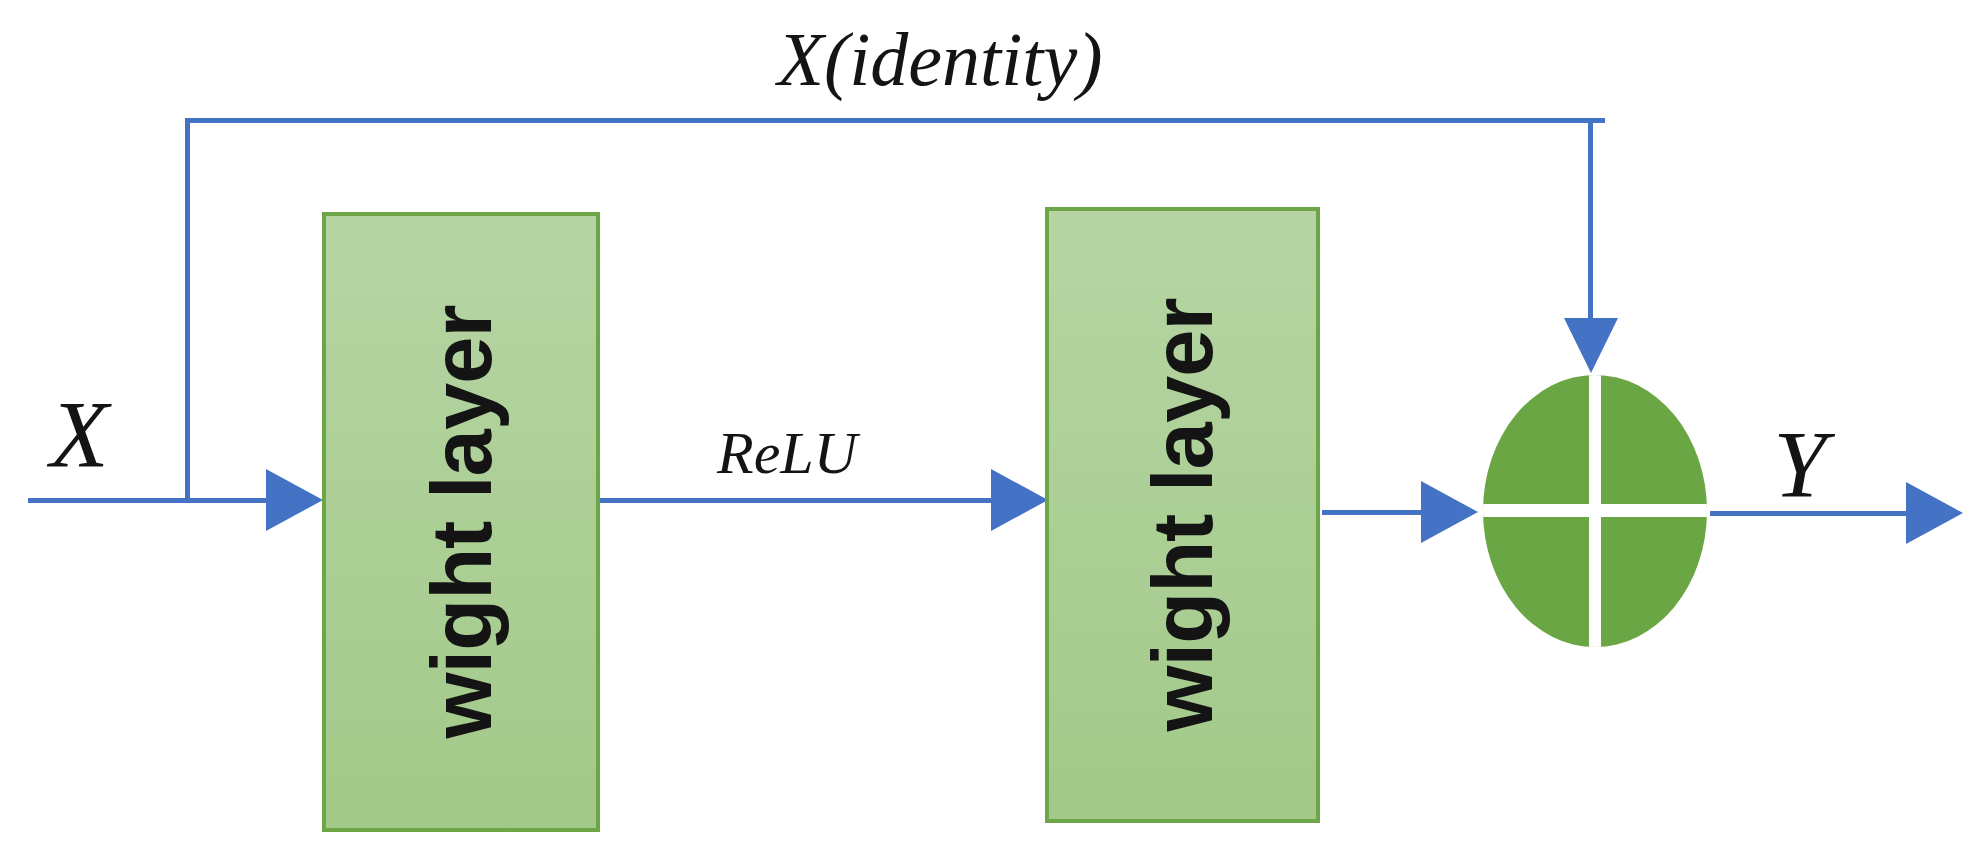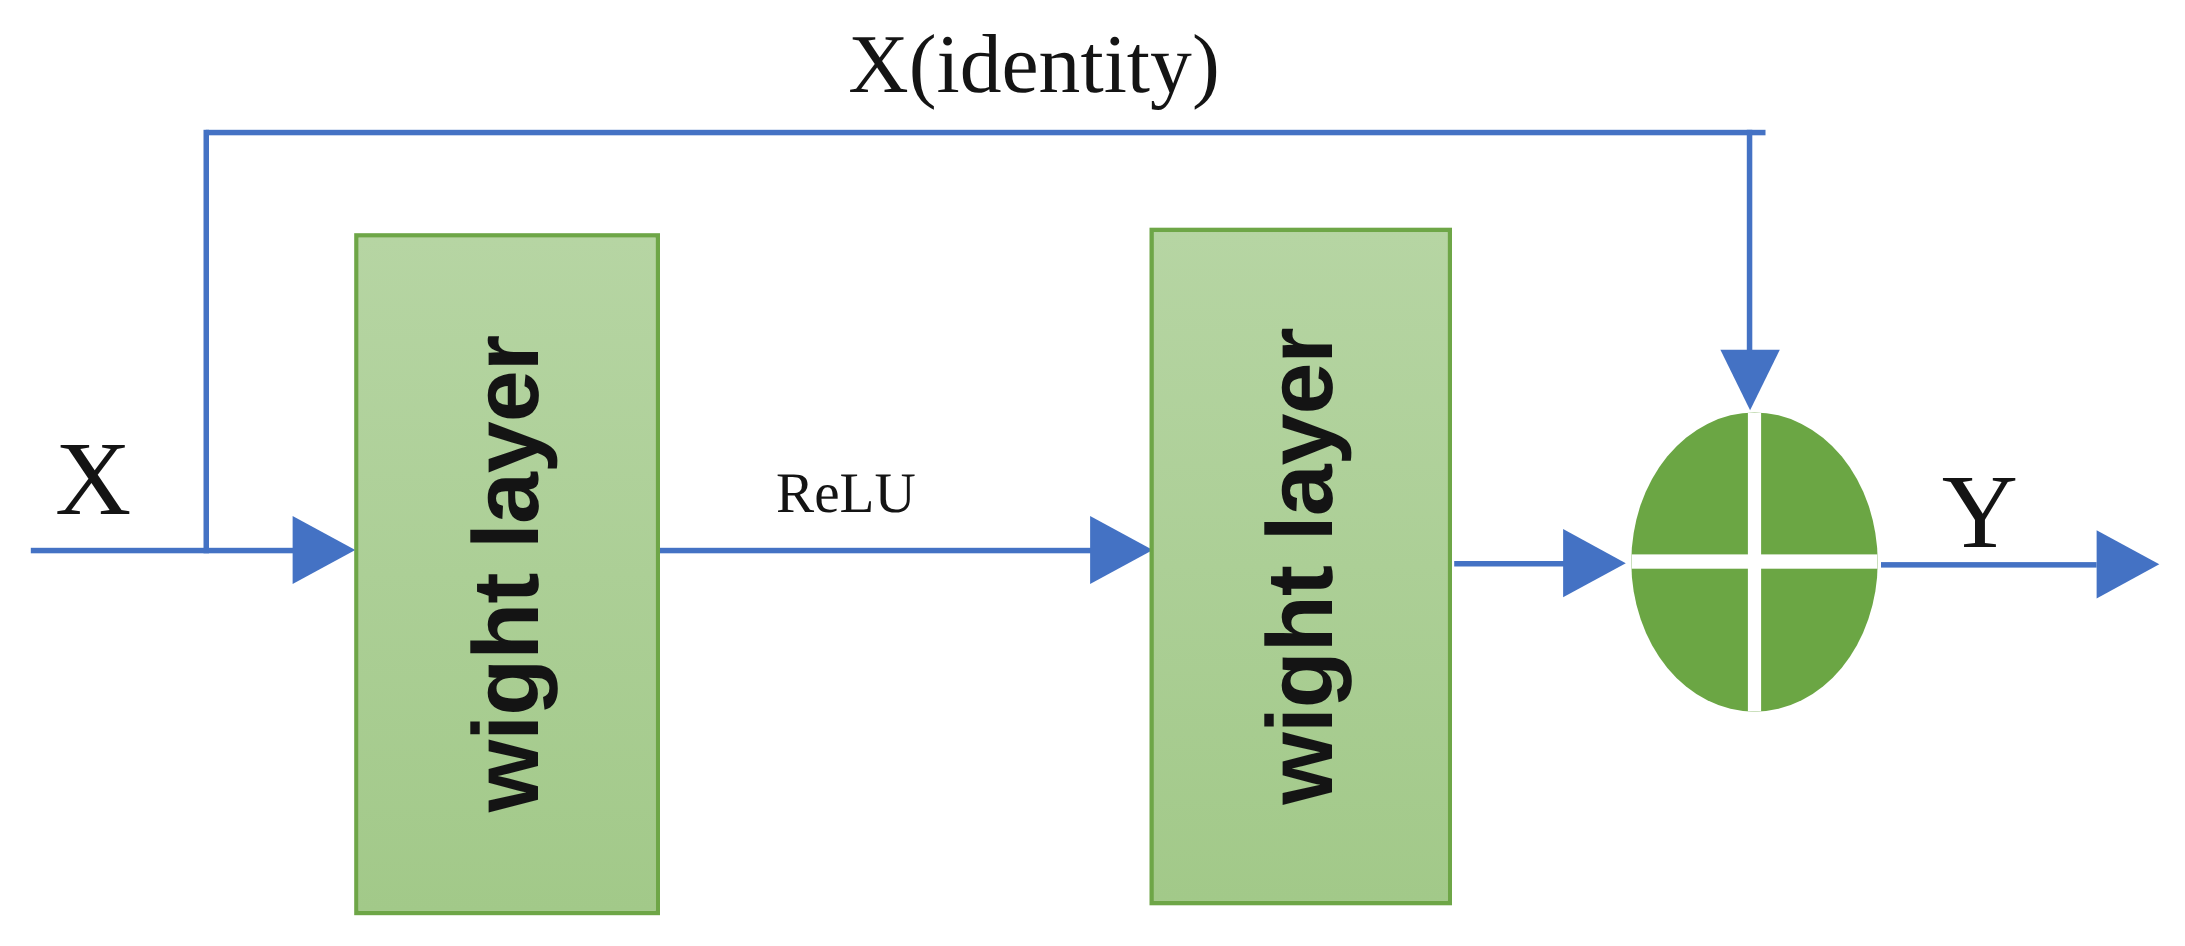--- a/index.html
+++ b/index.html
@@ -86,6 +86,7 @@
     color: var(--text-black, #141414);
     line-height: 1.1;
     white-space: nowrap;
+    font-style: italic;
   }
   #label-input    { left: 50px;  top: 382px; font-size: 96px; }
   #label-identity { left: 940px; top: 18px;  font-size: 76px; transform: translateX(-50%); }

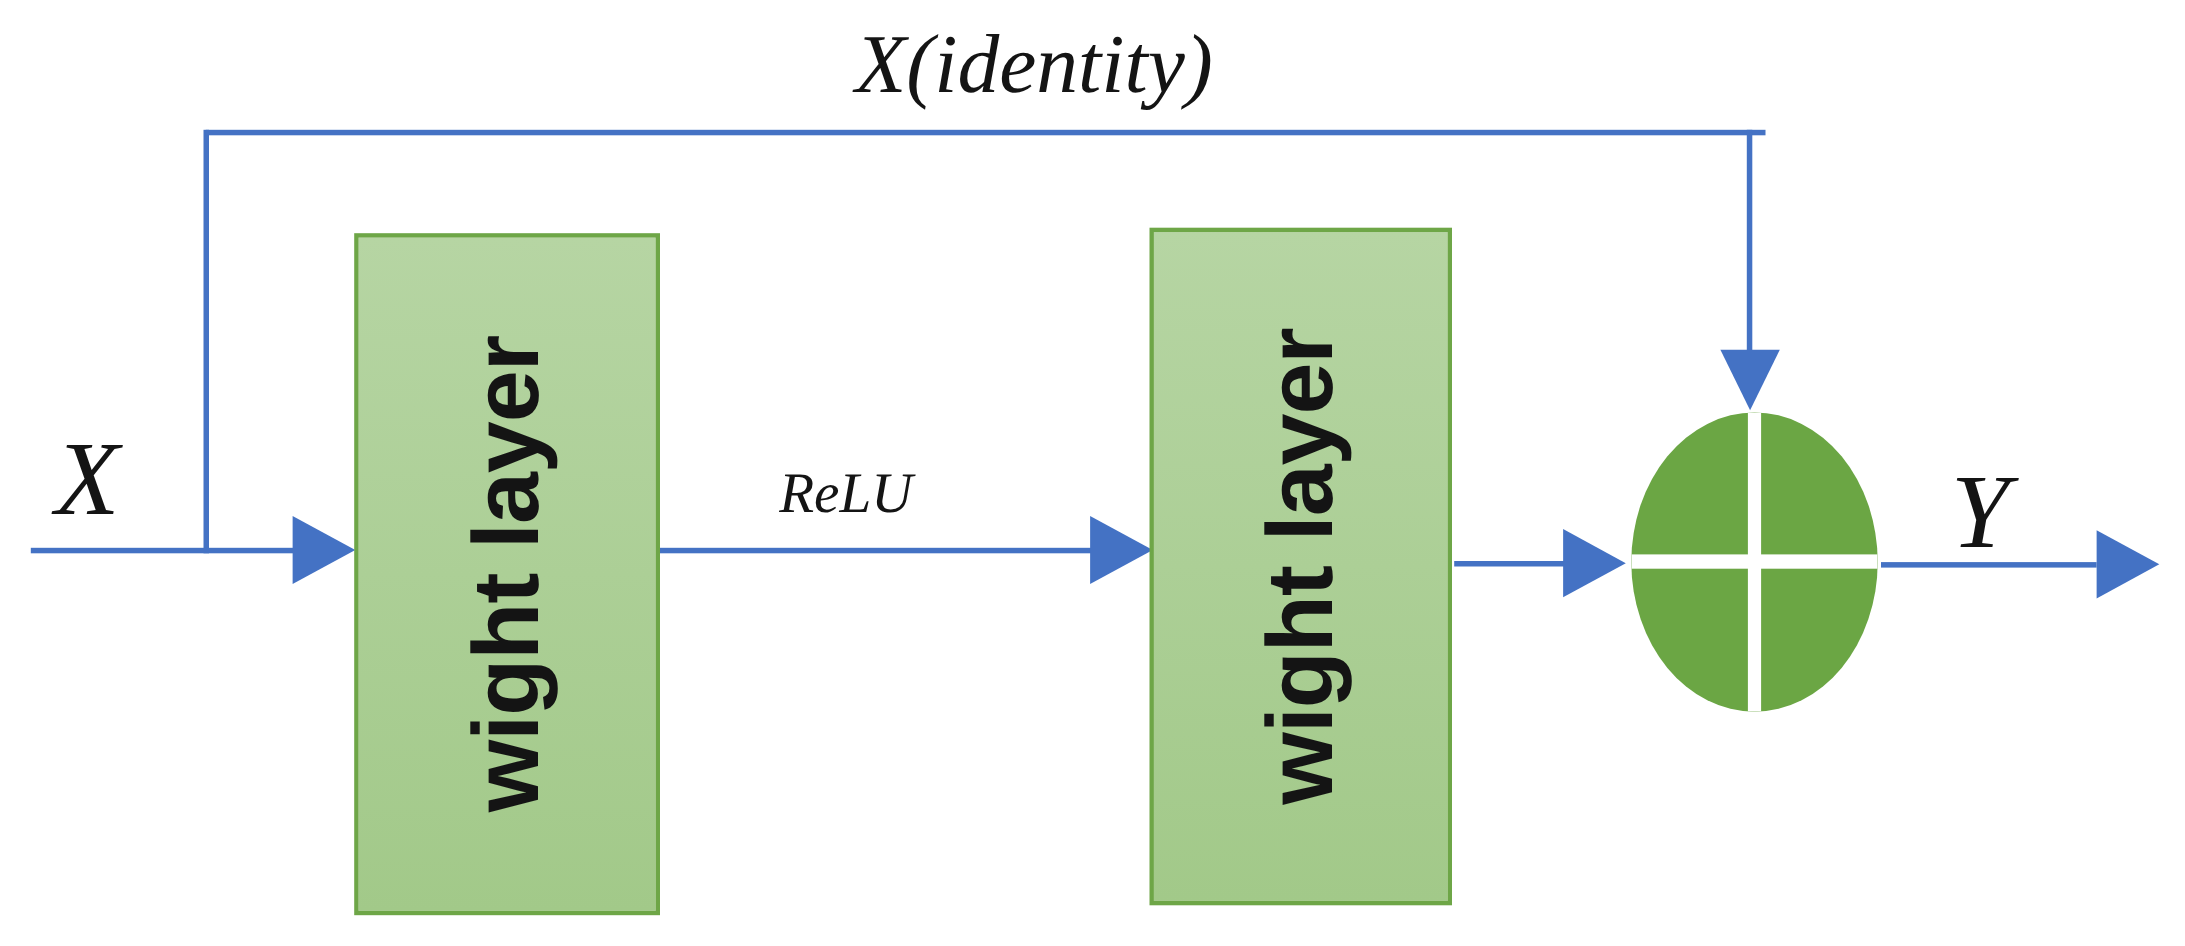--- a/index.html
+++ b/index.html
@@ -90,7 +90,7 @@
   }
   #label-input    { left: 50px;  top: 382px; font-size: 96px; }
   #label-identity { left: 940px; top: 18px;  font-size: 76px; transform: translateX(-50%); }
-  #label-relu     { left: 769px; top: 420px; font-size: 52px; transform: translateX(-50%); }
+  #label-relu     { left: 787px; top: 420px; font-size: 60px; transform: translateX(-50%); }
   #label-output   { left: 1800px; top: 412px; font-size: 96px; transform: translateX(-50%); }
 
   

